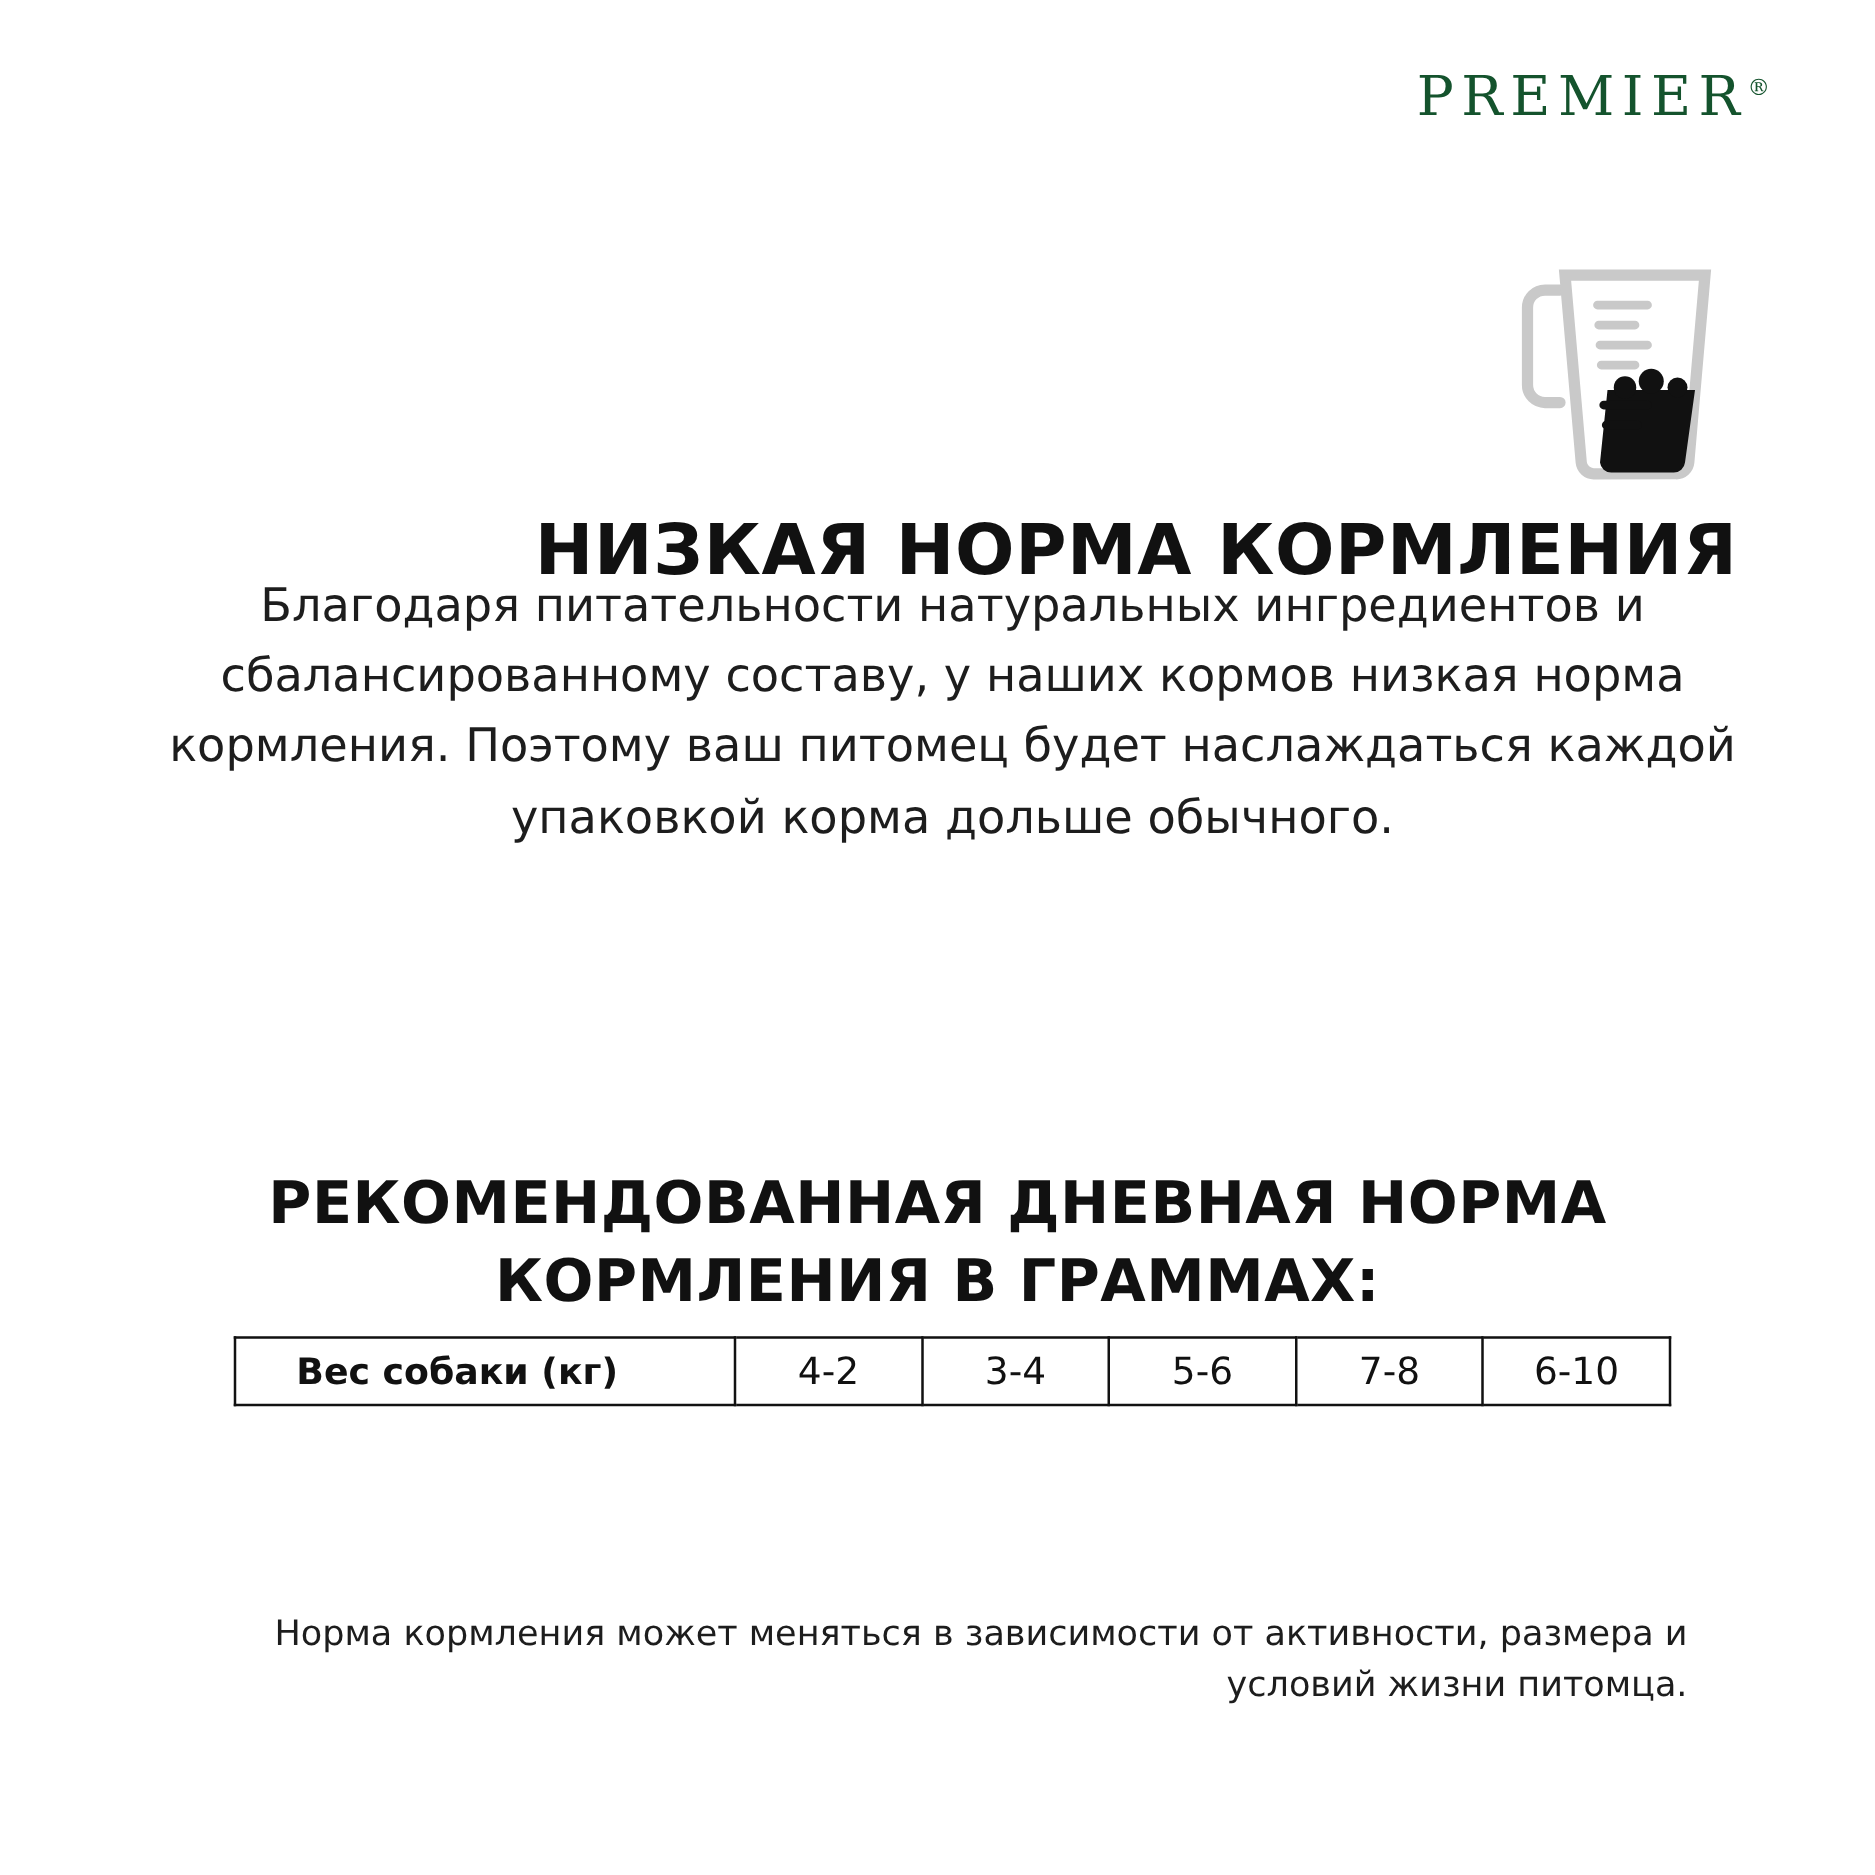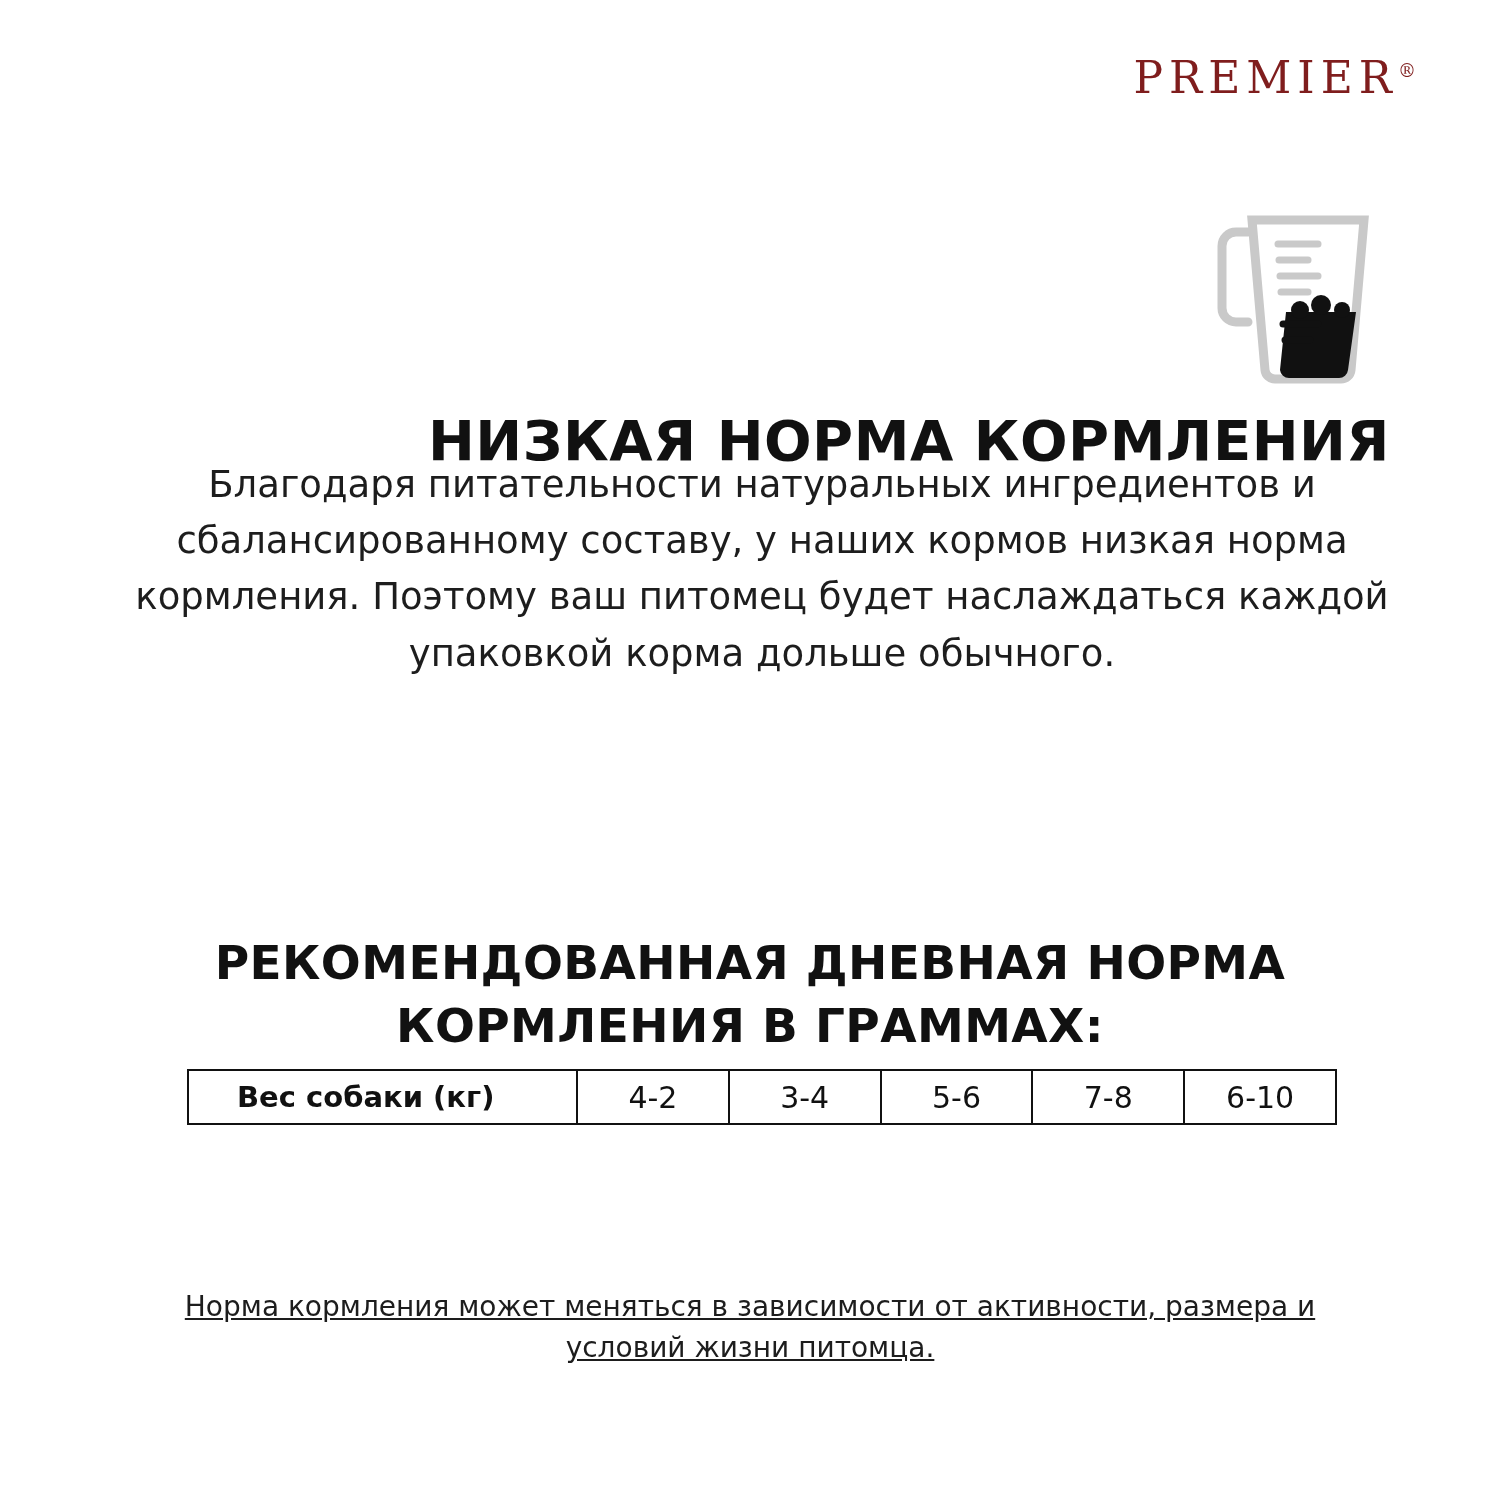--- a/index.html
+++ b/index.html
@@ -24,7 +24,7 @@
     font-family: "DejaVu Serif", serif;
     font-size: 44px;
     letter-spacing: 6px;
-    color: #7f1d1d;
+    color: #14532d;
     white-space: nowrap;
   }
   .brand .reg {

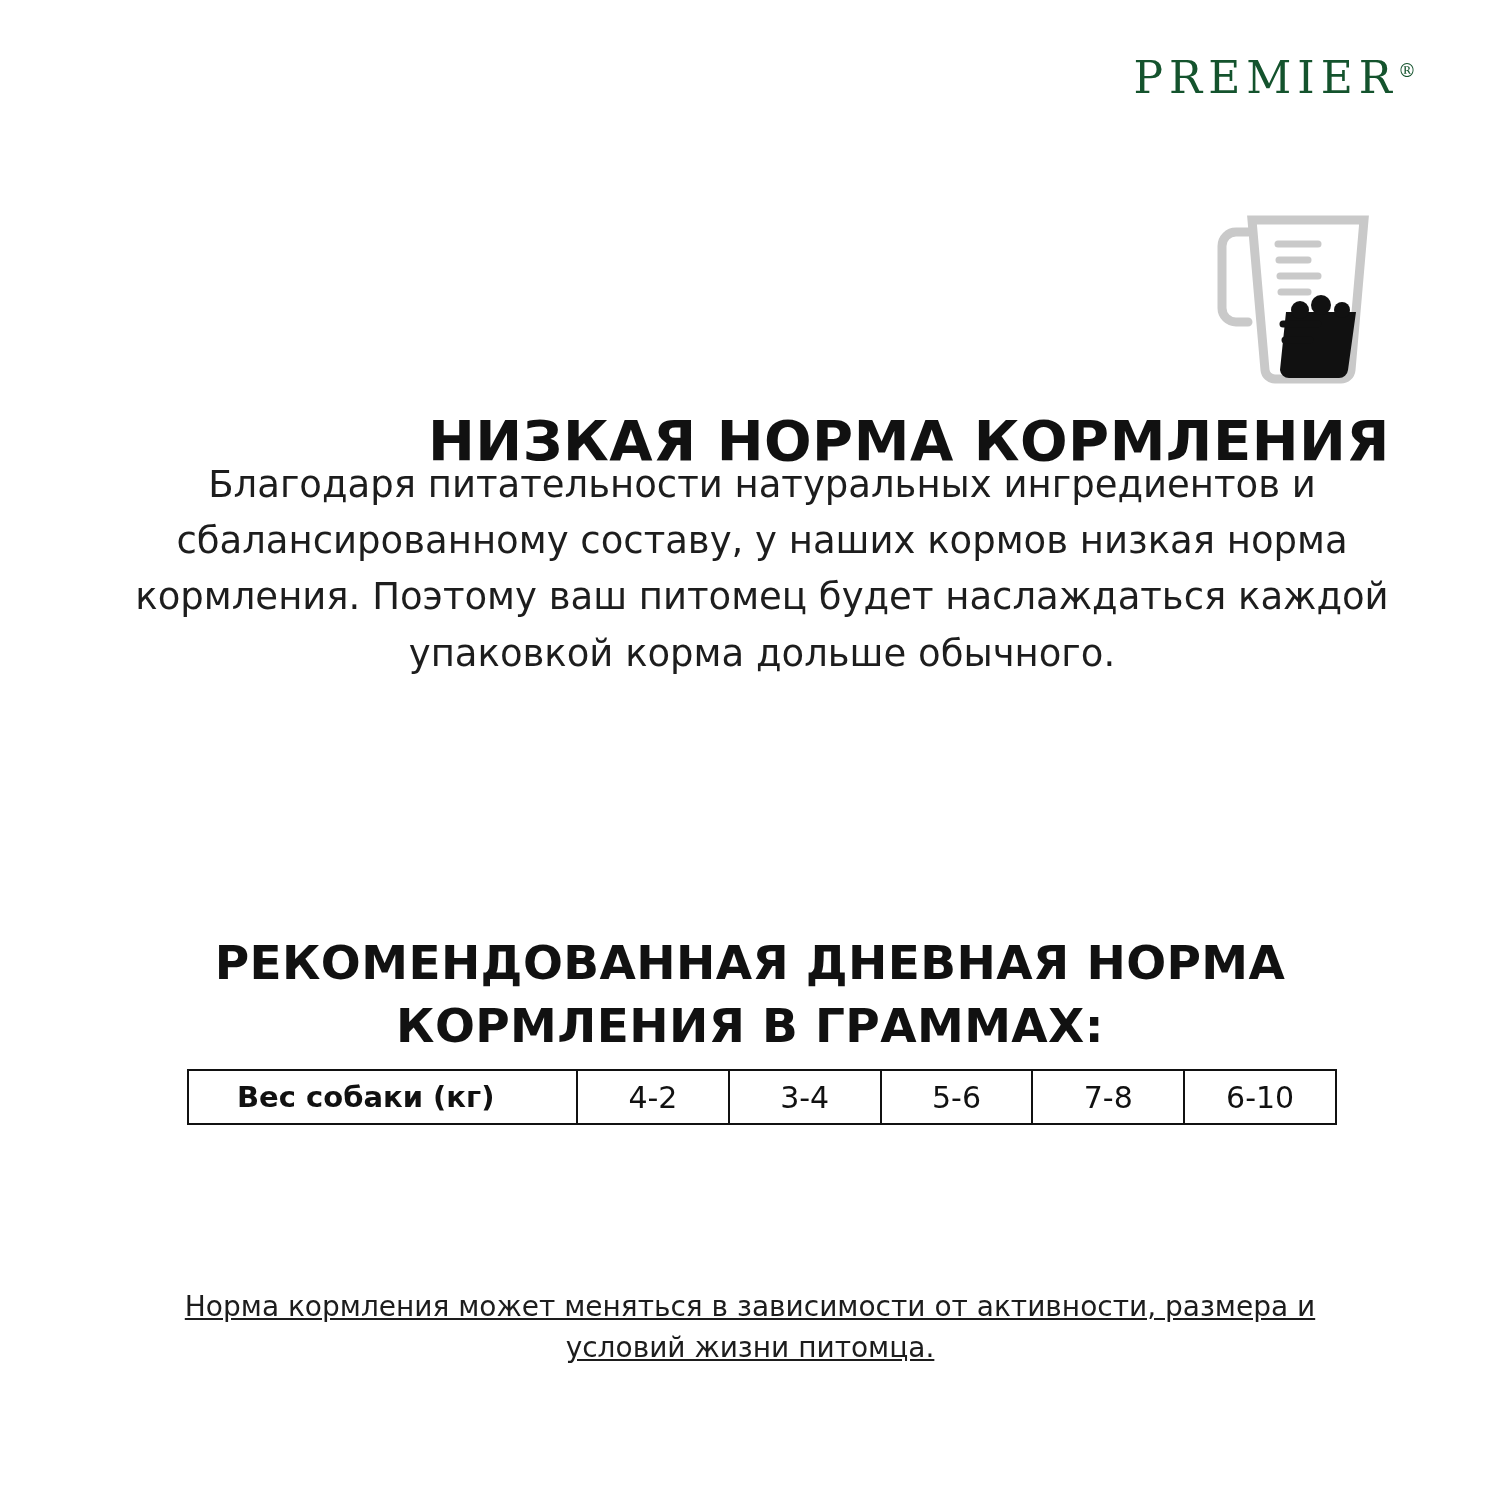--- a/index.html
+++ b/index.html
@@ -99,7 +99,7 @@
     text-align: center;
     font-size: 30px;
     color: #111111;
-    padding: 0 9px;
+    padding: 0 20px;
   }
   .feed-table td.rowhead {
     width: 330px;

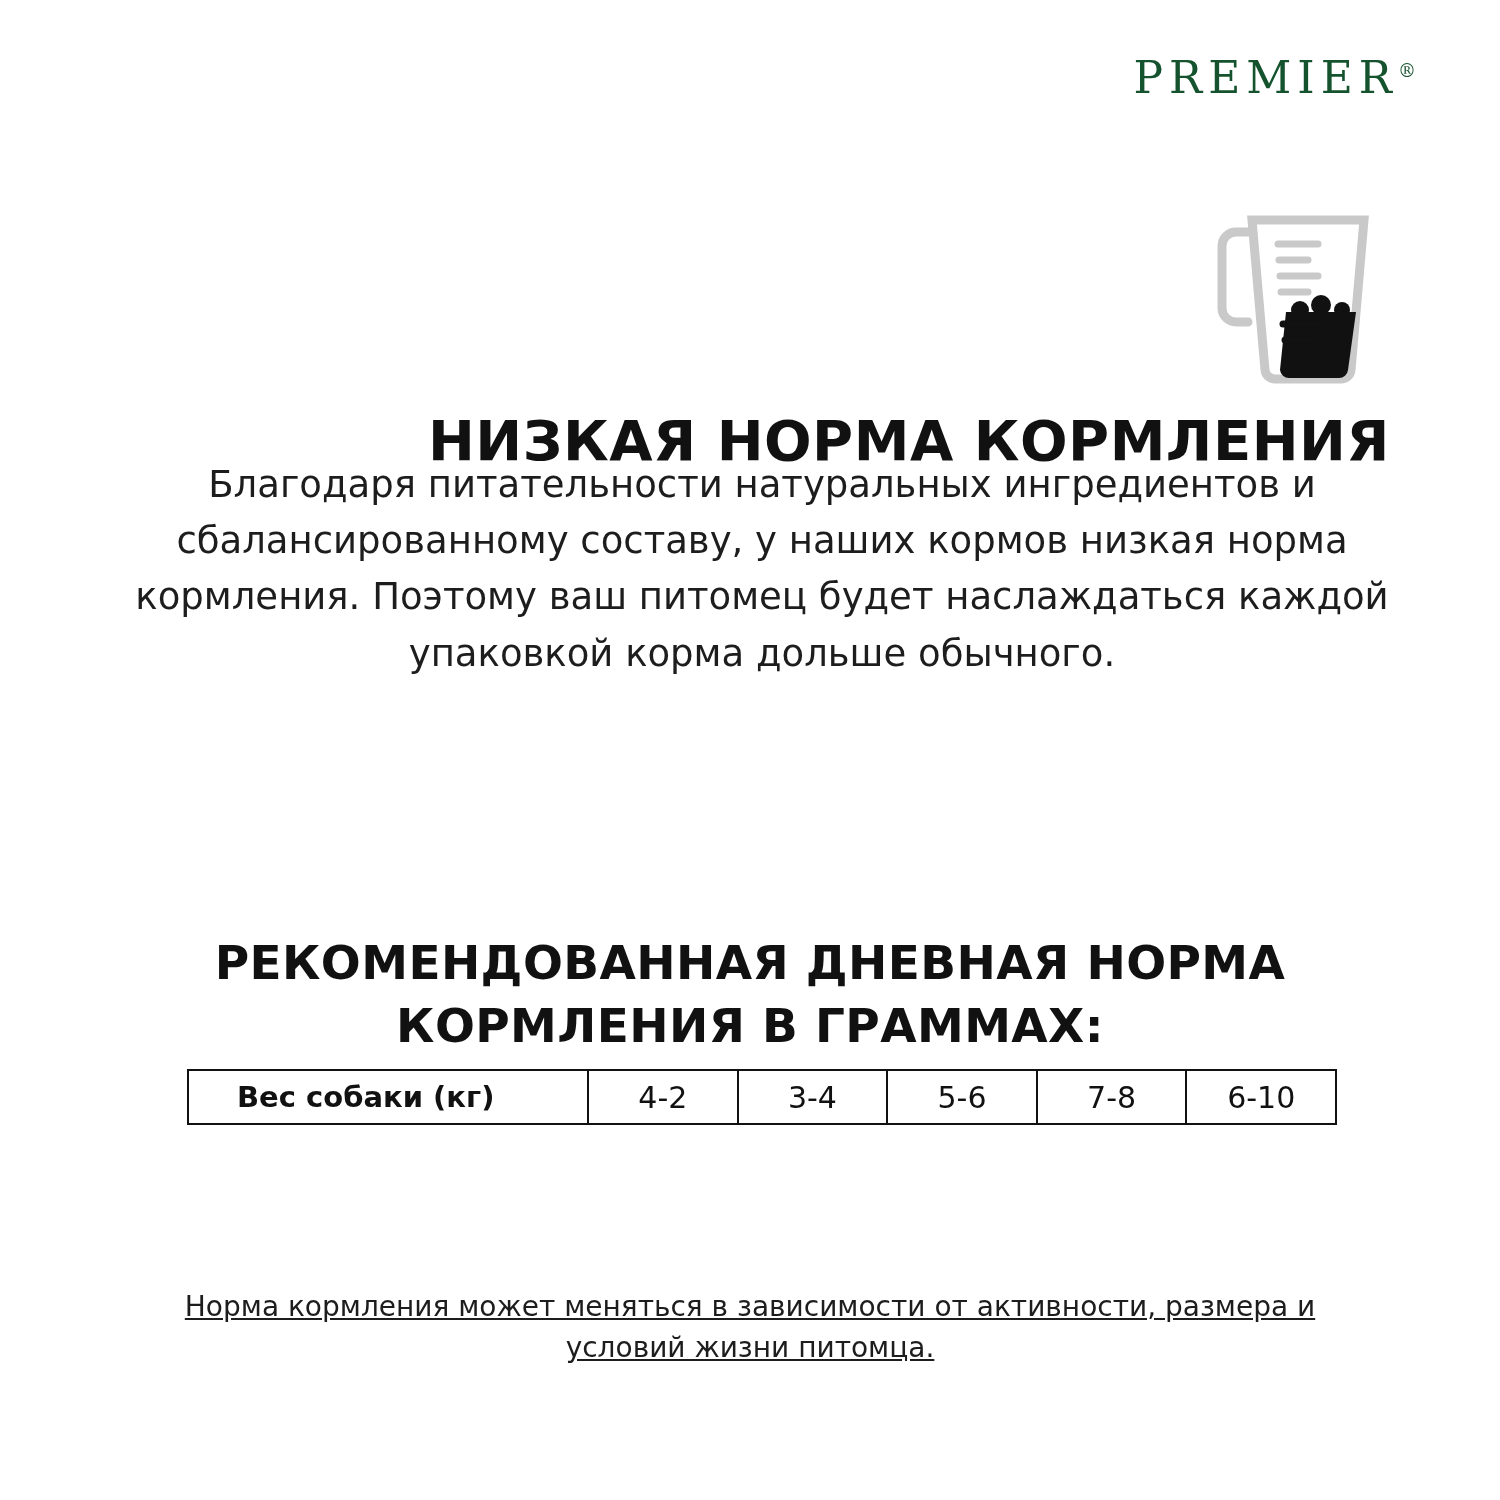--- a/index.html
+++ b/index.html
@@ -115,11 +115,10 @@
     top: 1258px;
     left: 150px;
     width: 1200px;
-    text-align: center;
+    text-align: right;
     font-size: 28px;
     line-height: 1.48;
     color: #1d1d1d;
-    text-decoration: underline;
   }
 </style>
 </head>

